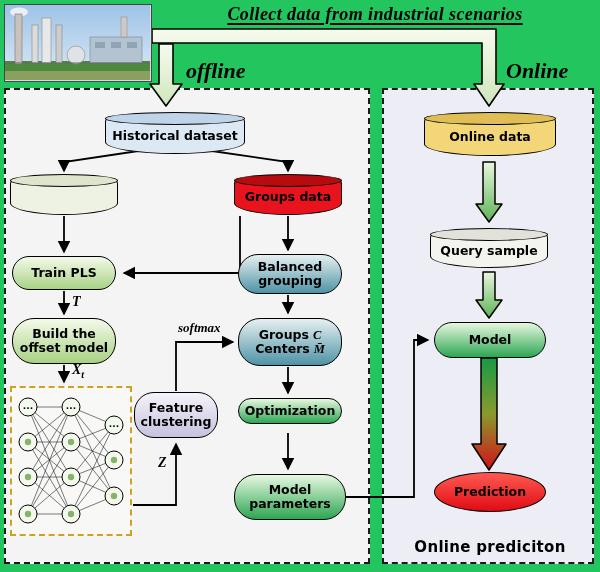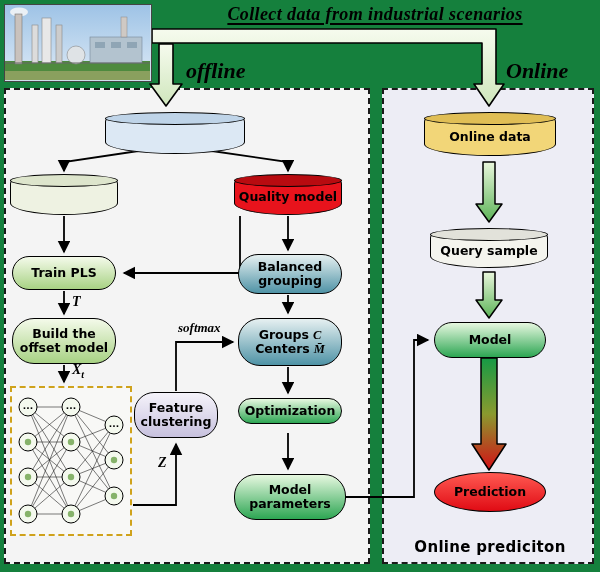--- a/index.html
+++ b/index.html
@@ -4,7 +4,7 @@
 <style>
   html,body { margin:0; padding:0; background:#fff; }
   .page {
-    position:relative; width:600px; height:572px; background:#15803d;
+    position:relative; width:600px; height:572px; background:#22c55e;
     font-family:"DejaVu Sans", sans-serif; overflow:hidden;
   }
   

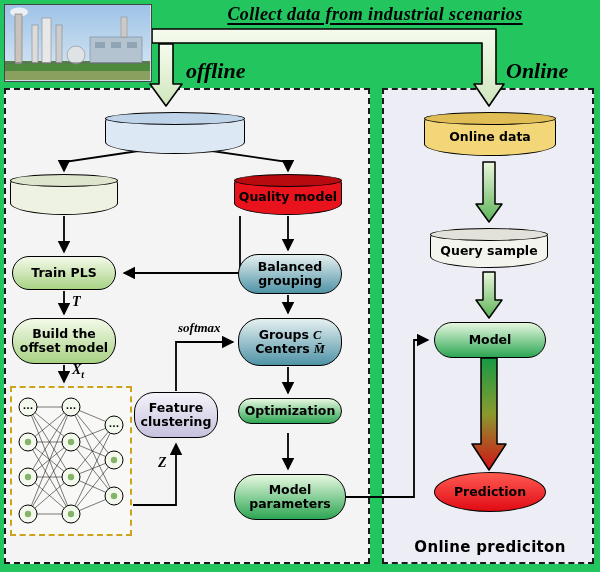--- a/index.html
+++ b/index.html
@@ -157,6 +157,7 @@
   <div class="cyl" style="left:105px; top:112px; width:140px; height:42px;">
     <div class="cyl-body c-hist-body"></div>
     <div class="cyl-top c-hist-top"></div>
+    <div class="cyl-label">Historical dataset</div>
   </div>
 
   <div class="cyl" style="left:10px; top:174px; width:108px; height:41px;">

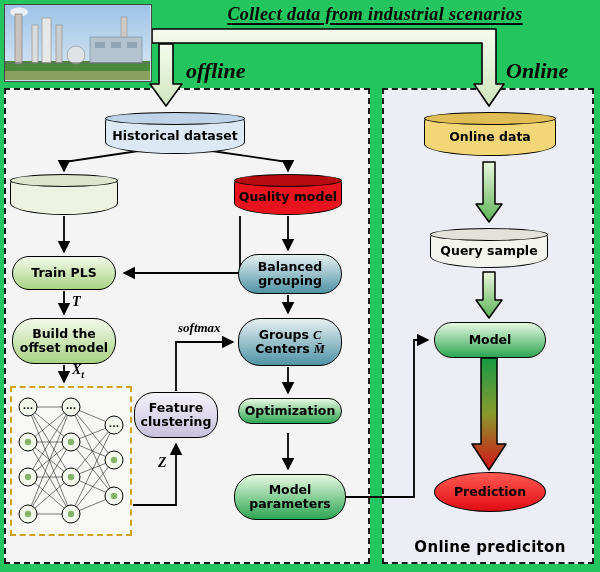--- a/index.html
+++ b/index.html
@@ -168,7 +168,7 @@
   <div class="cyl" style="left:234px; top:174px; width:108px; height:41px;">
     <div class="cyl-body c-qual-body"></div>
     <div class="cyl-top c-qual-top"></div>
-    <div class="cyl-label">Quality model</div>
+    <div class="cyl-label">Groups data</div>
   </div>
 
   <div class="snode g-green-light" style="left:12px; top:256px; width:104px; height:34px; border-radius:17px;">

